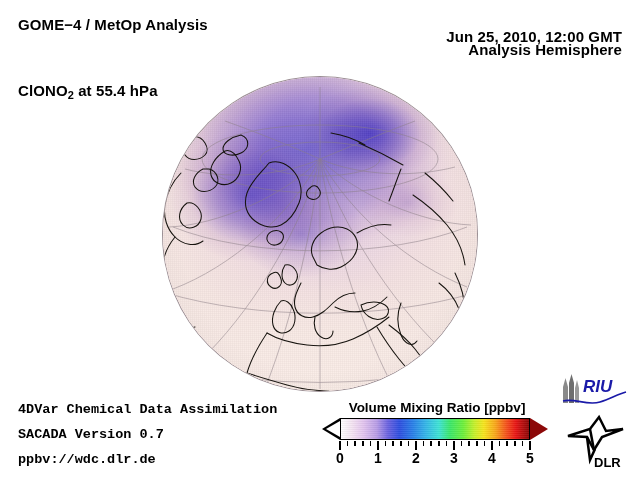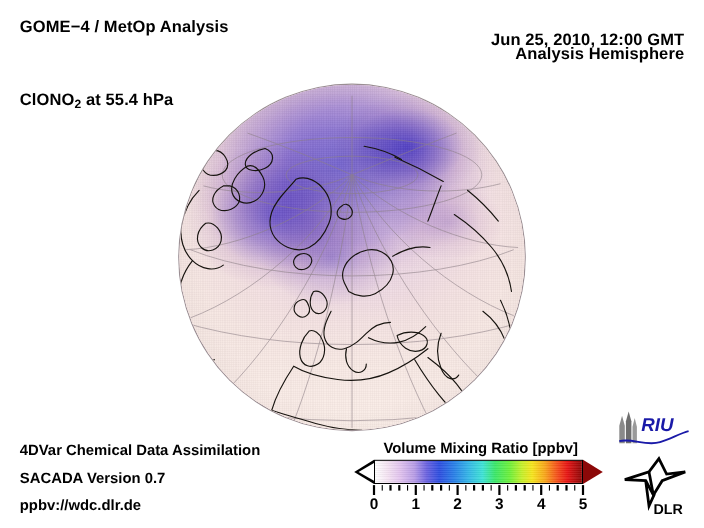--- a/index.html
+++ b/index.html
@@ -105,7 +105,7 @@
   .coast{fill:none;stroke:#17140f;stroke-width:1.05;stroke-linejoin:round;stroke-linecap:round;}
 
   
-  .foot{position:absolute;left:18px;font-size:13.5px;font-weight:bold;white-space:nowrap;}
+  .foot{position:absolute;left:18px;font-size:13.5px;font-weight:bold;white-space:nowrap;font-family:Liberation Mono, monospace;}
   #foot1{top:402px;}
   #foot2{top:427px;}
   #foot3{top:452px;}

